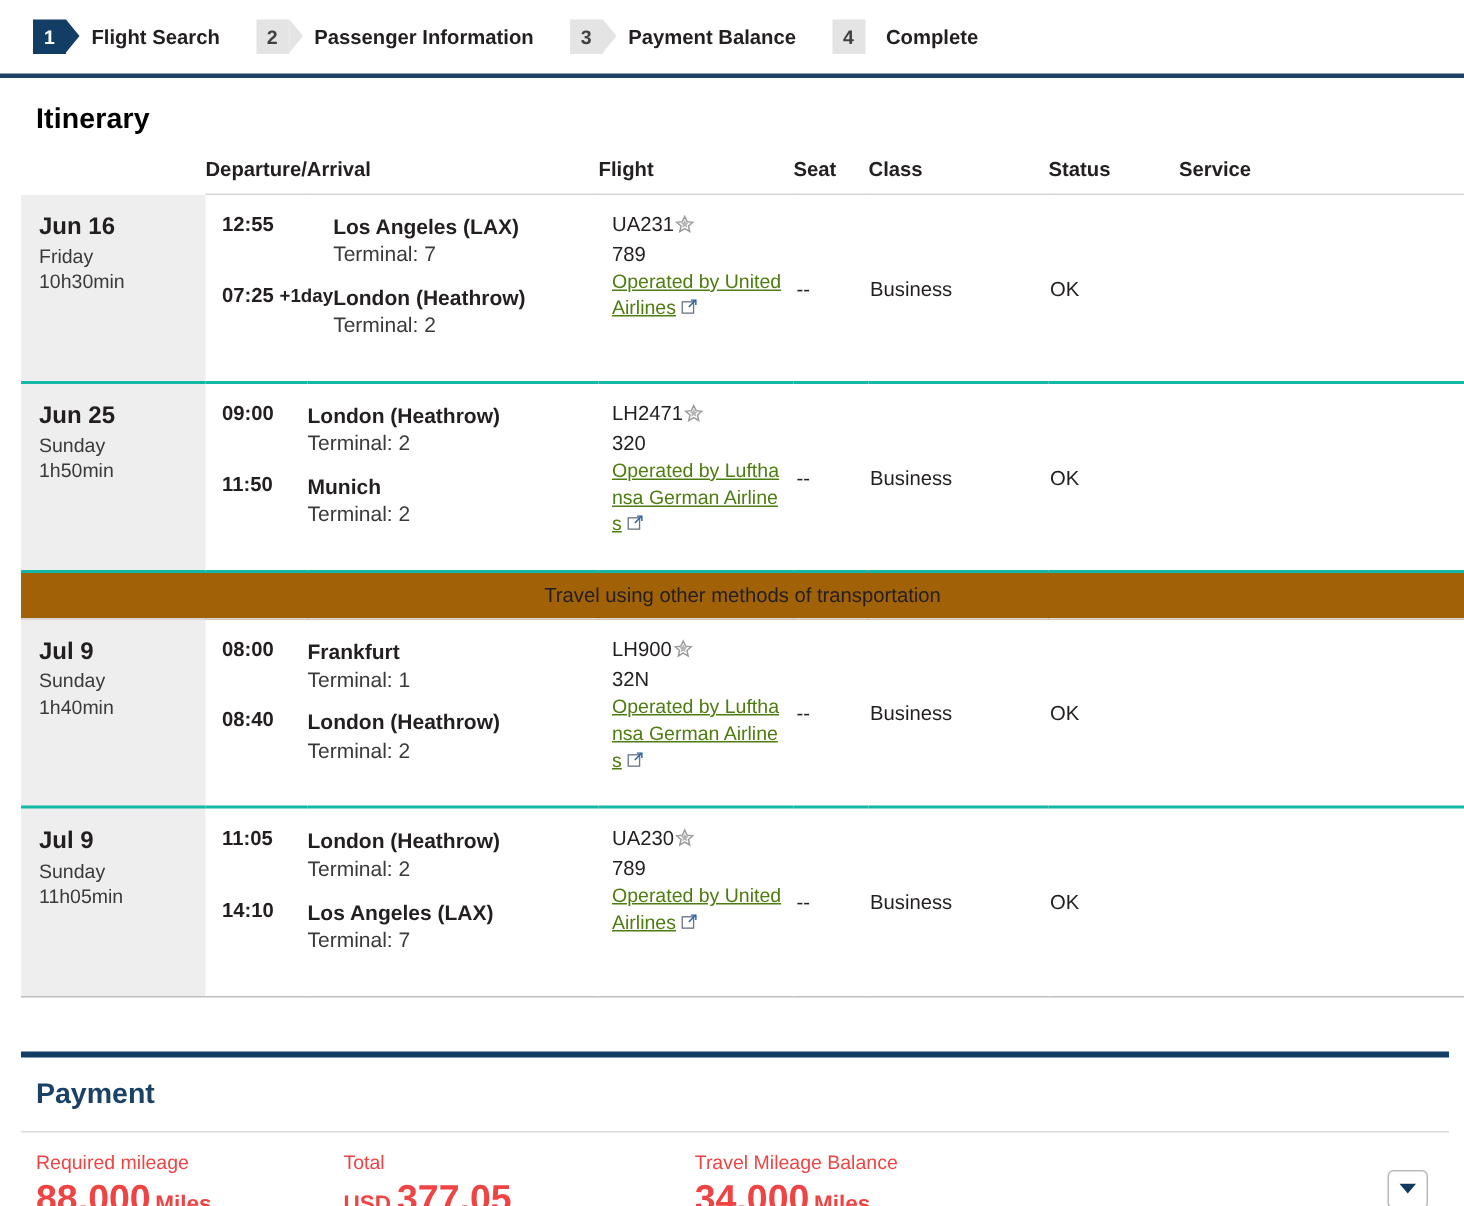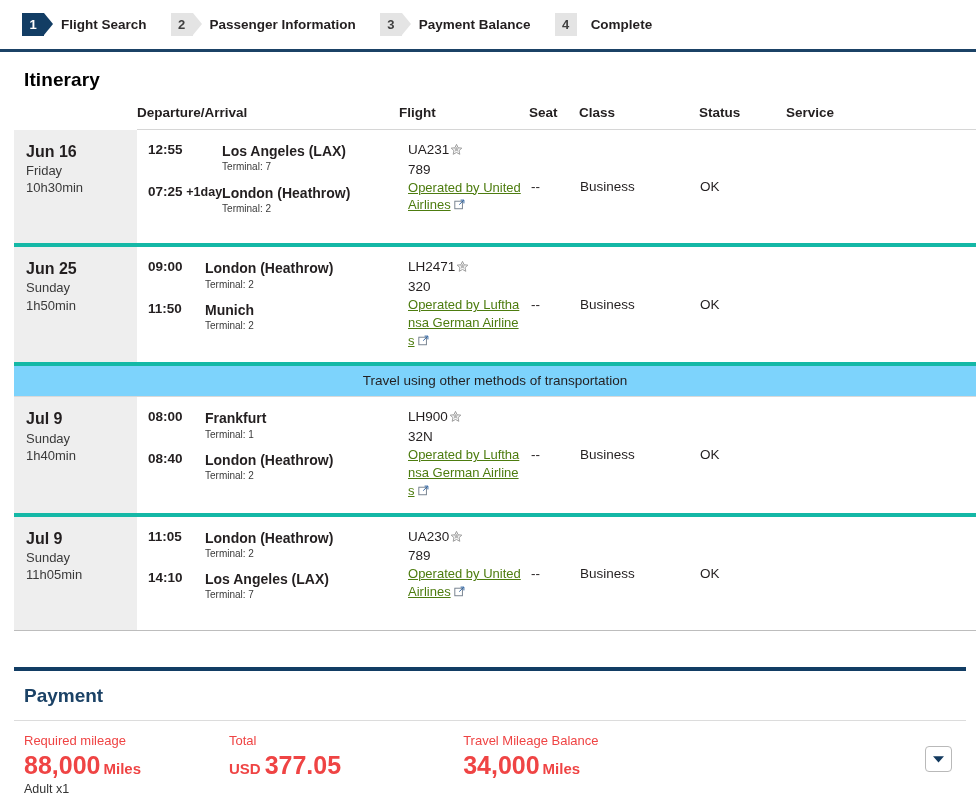--- a/index.html
+++ b/index.html
@@ -100,7 +100,7 @@
   }
   .itin thead th.h-date { border-bottom-color: transparent; }
 
-  .itin tbody tr.seg { border-bottom: 4px solid #14b8a6; }
+  .itin tbody tr.seg { border-bottom: 2px solid #14b8a6; }
   .itin tbody tr.seg:last-child { border-bottom: 1px solid #bdbdbd; }
 
   td.date {

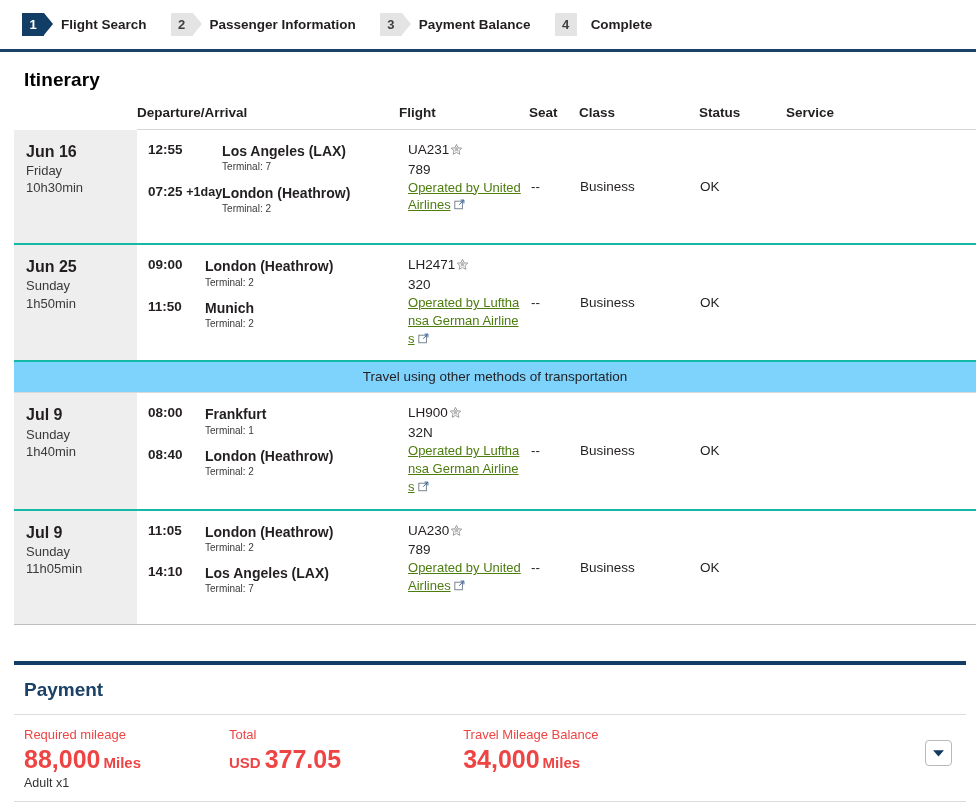--- a/index.html
+++ b/index.html
@@ -150,7 +150,7 @@
     line-height: 1.3;
   }
   .lt-place .pl-term {
-    font-size: 10px;
+    font-size: 14px;
     color: #3a3a3a;
     display: block;
     line-height: 1.35;

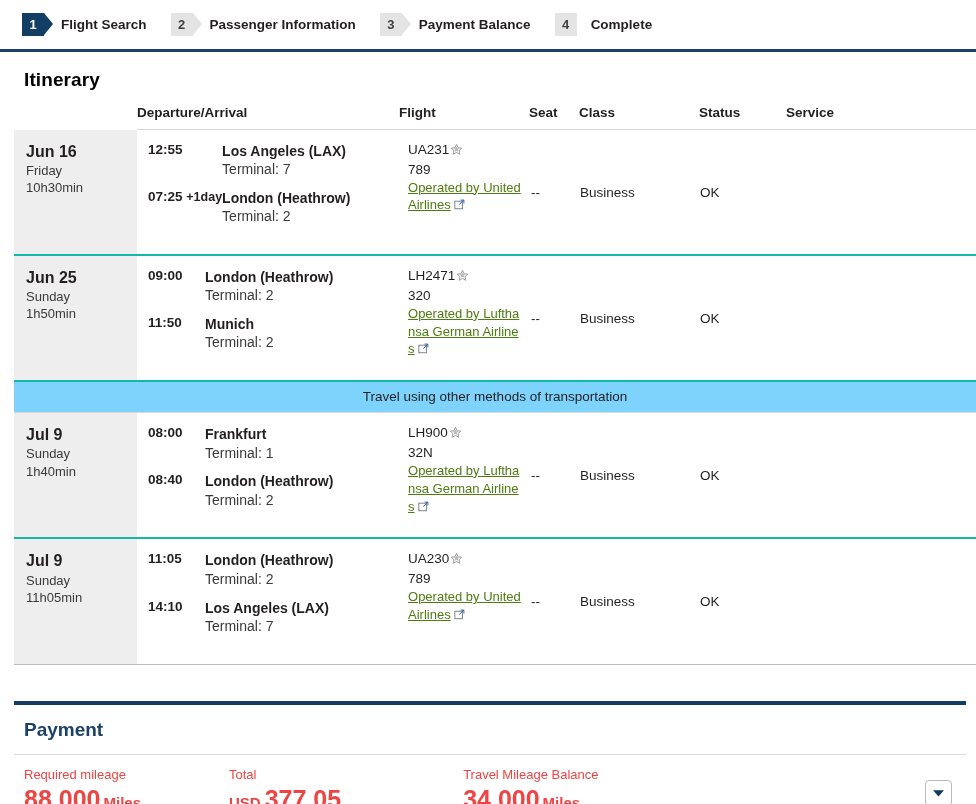--- a/index.html
+++ b/index.html
@@ -186,7 +186,7 @@
   td.status { padding-left: 1px; }
 
   tr.other-transport td {
-    background: #7dd3fc;
+    background: #a16207;
     text-align: center;
     font-size: 13.5px;
     color: #231f20;

